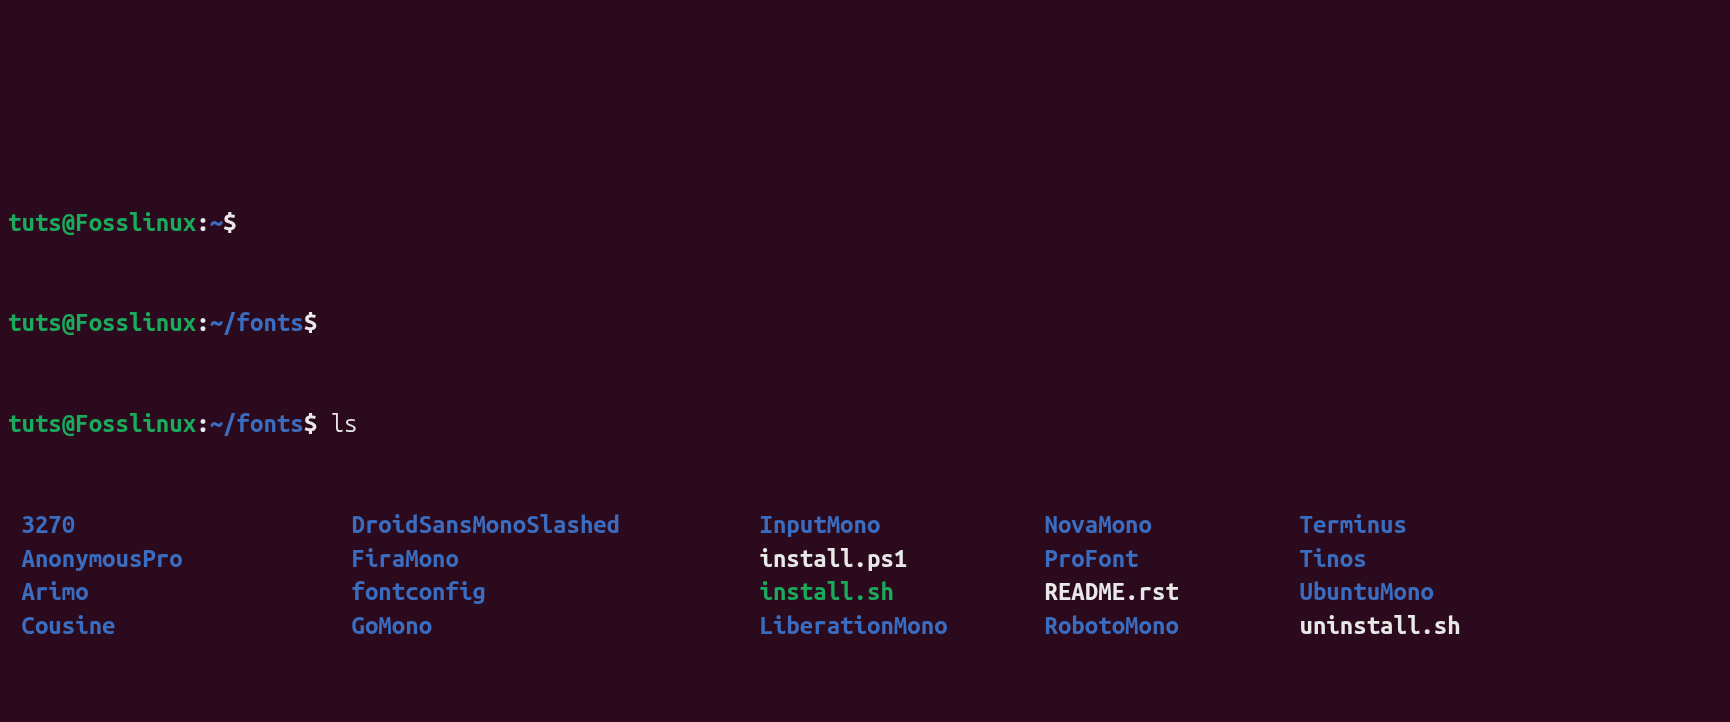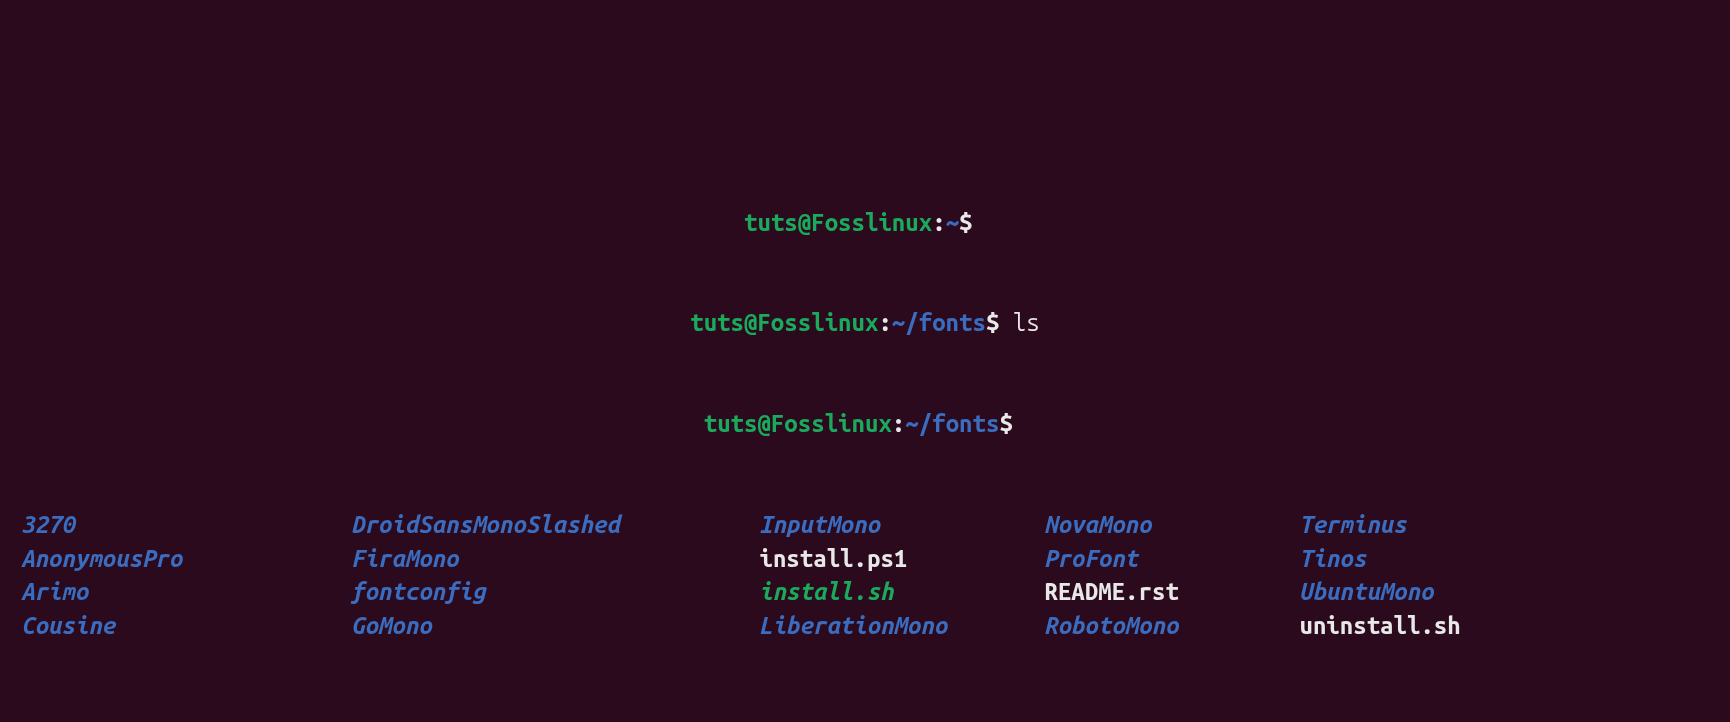--- a/index.html
+++ b/index.html
@@ -23,7 +23,7 @@
     .dir { color: #3a6cbf; font-weight: bold; font-style: italic; }
     .exe { color: #1aaa5c; font-weight: bold; font-style: italic; }
     .file { color: #e8e8e8; font-weight: bold; }
-    .line { display: block; text-align: center; }
+    .line { display: block; }
     .ls-grid { display: block; }
     .col { display: inline-block; vertical-align: top; }
     .c1 { width: 330px; }

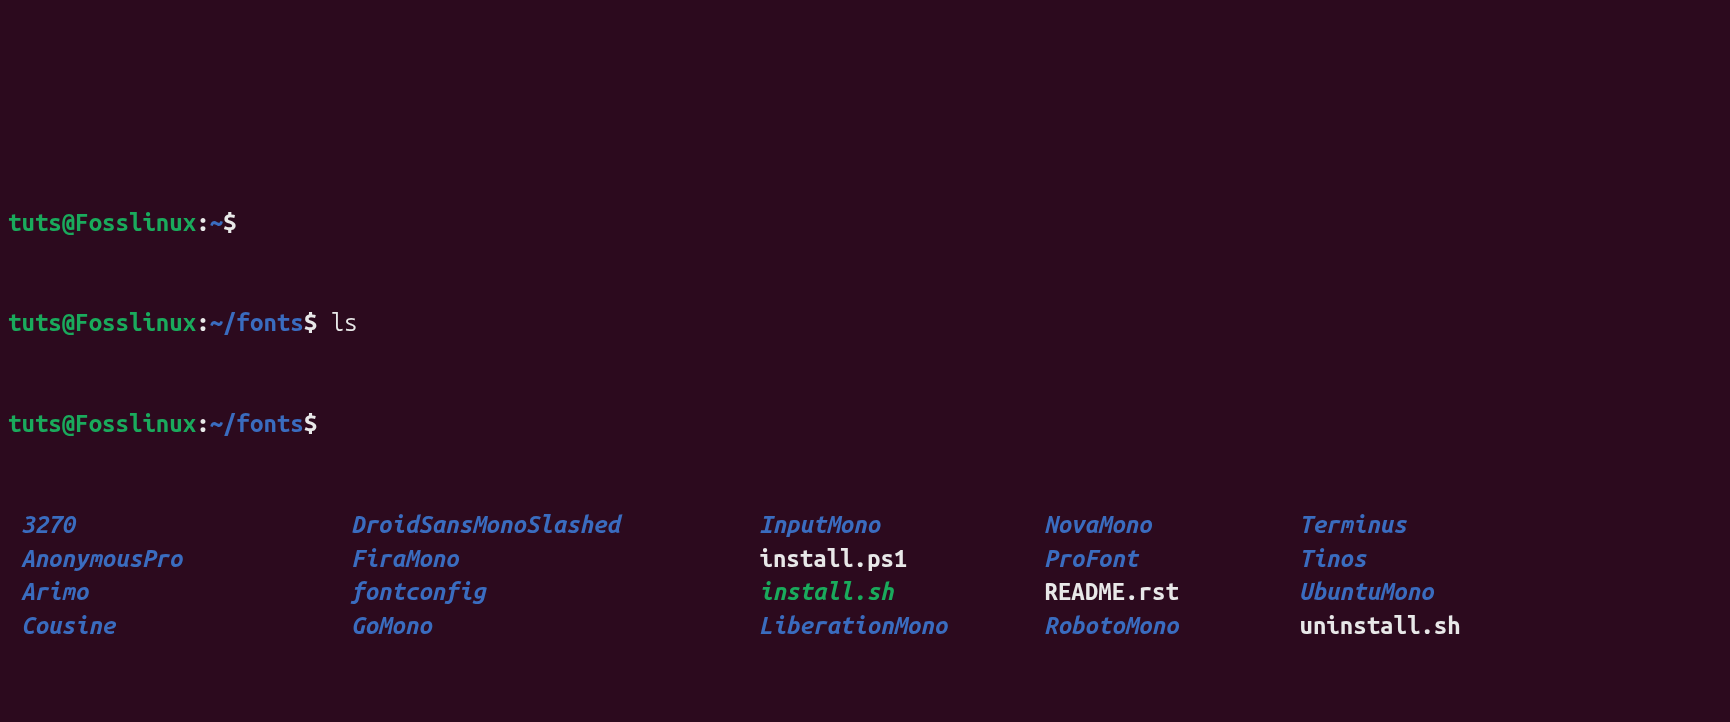--- a/index.html
+++ b/index.html
@@ -39,8 +39,8 @@
 
 <div>
   <span class="line"><span class="user">tuts@Fosslinux</span><span class="colon">:</span><span class="path">~</span><span class="dollar">$</span> <span class="cmd"></span></span>
+  <span class="line"><span class="user">tuts@Fosslinux</span><span class="colon">:</span><span class="path">~/fonts</span><span class="dollar">$</span> <span class="cmd"></span></span>
   <span class="line"><span class="user">tuts@Fosslinux</span><span class="colon">:</span><span class="path">~/fonts</span><span class="dollar">$</span> <span class="cmd">ls</span></span>
-  <span class="line"><span class="user">tuts@Fosslinux</span><span class="colon">:</span><span class="path">~/fonts</span><span class="dollar">$</span> <span class="cmd"></span></span>
   <div class="ls-grid"><span class="col c1" id="col1"> <span class="dir">3270</span><br> <span class="dir">AnonymousPro</span><br> <span class="dir">Arimo</span><br> <span class="dir">Cousine</span><br> <br> <br> <br> <br></span><span class="col c2" id="col2"> <span class="dir">DroidSansMonoSlashed</span><br> <span class="dir">FiraMono</span><br> <span class="dir">fontconfig</span><br> <span class="dir">GoMono</span><br> <br> <br> <br> <br></span><span class="col c3" id="col3"> <span class="dir">InputMono</span><br> <span class="file">install.ps1</span><br> <span class="exe">install.sh</span><br> <span class="dir">LiberationMono</span><br> <br> <br> <br> <br></span><span class="col c4" id="col4"> <span class="dir">NovaMono</span><br> <span class="dir">ProFont</span><br> <span class="file">README.rst</span><br> <span class="dir">RobotoMono</span><br> <br> <br> <br> <br></span><span class="col c5" id="col5"> <span class="dir">Terminus</span><br> <span class="dir">Tinos</span><br> <span class="dir">UbuntuMono</span><br> <span class="file">uninstall.sh</span><br></span></div>
   
   

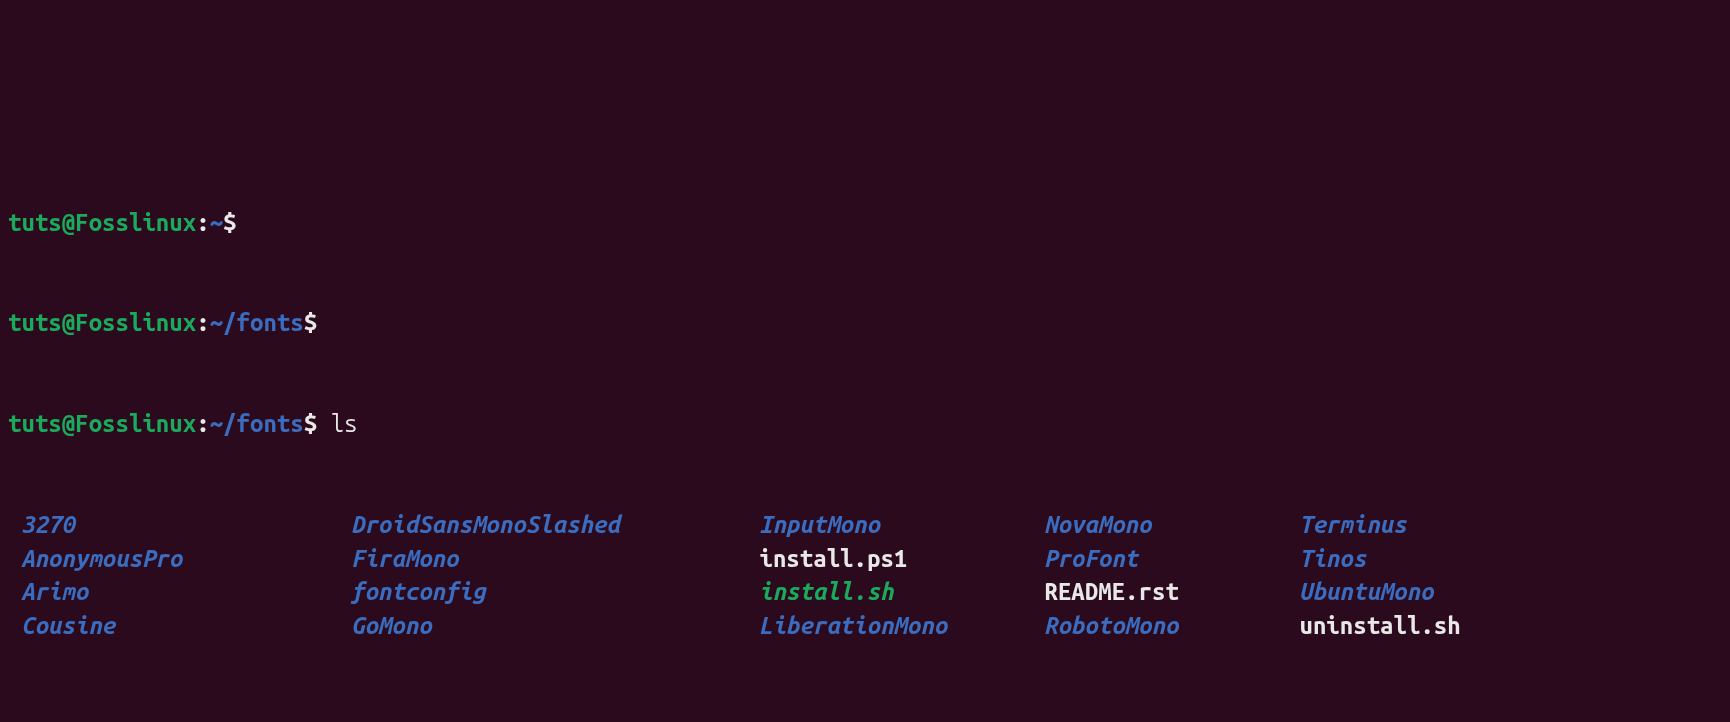--- a/index.html
+++ b/index.html
@@ -20,7 +20,7 @@
     .path { color: #3a6cbf; font-weight: bold; }
     .dollar { color: #e8e8e8; font-weight: bold; }
     .cmd { color: #e8e8e8; }
-    .dir { color: #3a6cbf; font-weight: bold; font-style: italic; }
+    .dir { color: #3a6cbf; font-weight: bold; }
     .exe { color: #1aaa5c; font-weight: bold; font-style: italic; }
     .file { color: #e8e8e8; font-weight: bold; }
     .line { display: block; }

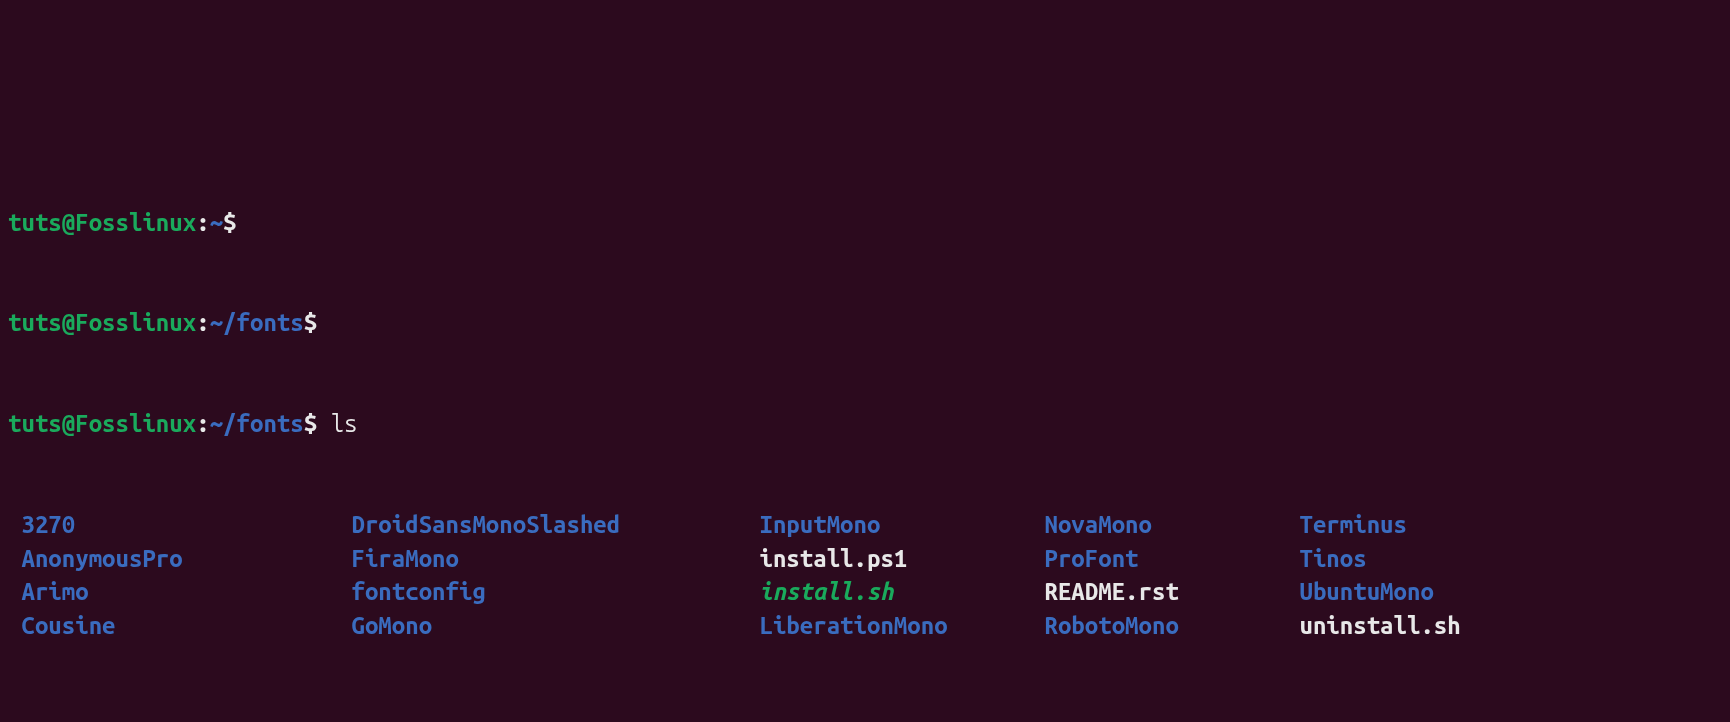--- a/index.html
+++ b/index.html
@@ -21,7 +21,7 @@
     .dollar { color: #e8e8e8; font-weight: bold; }
     .cmd { color: #e8e8e8; }
     .dir { color: #3a6cbf; font-weight: bold; }
-    .exe { color: #1aaa5c; font-weight: bold; font-style: italic; }
+    .exe { color: #1aaa5c; font-weight: bold; }
     .file { color: #e8e8e8; font-weight: bold; }
     .line { display: block; }
     .ls-grid { display: block; }

